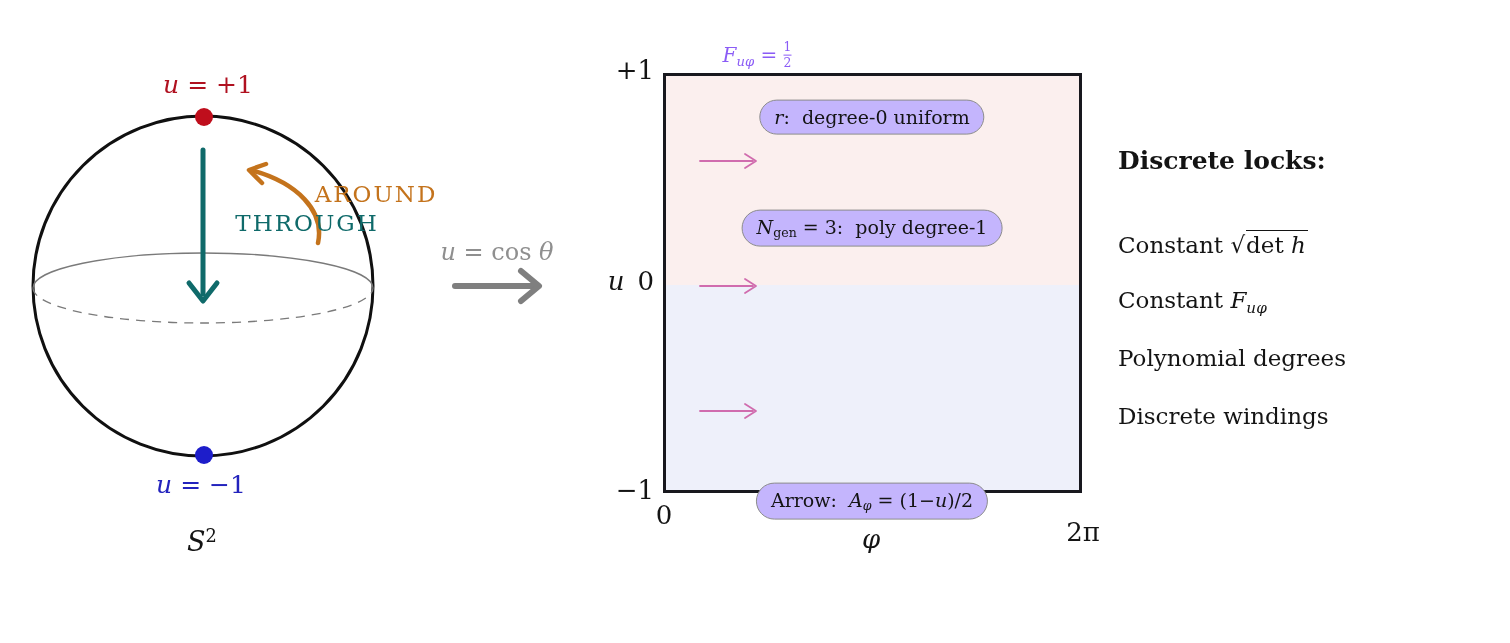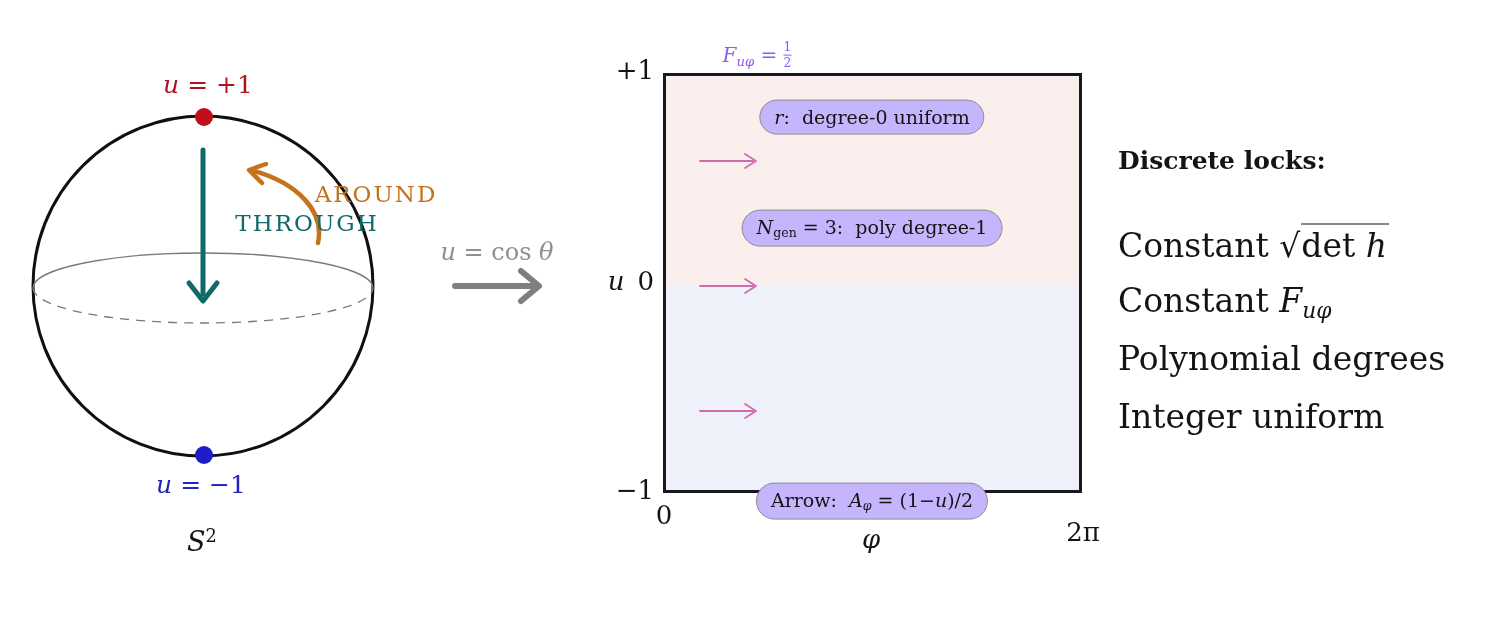--- a/index.html
+++ b/index.html
@@ -34,7 +34,7 @@
 
   
   .lock-head{position:absolute;left:1118px;font-size:25px;font-weight:bold;transform:translateY(-50%);white-space:pre}
-  .lock-item{position:absolute;left:1118px;font-size:33px;transform:translateY(-50%);white-space:pre}
+  .lock-item{position:absolute;left:1118px;font-size:23px;transform:translateY(-50%);white-space:pre}
 
   
   .seg-n{font-style:normal}

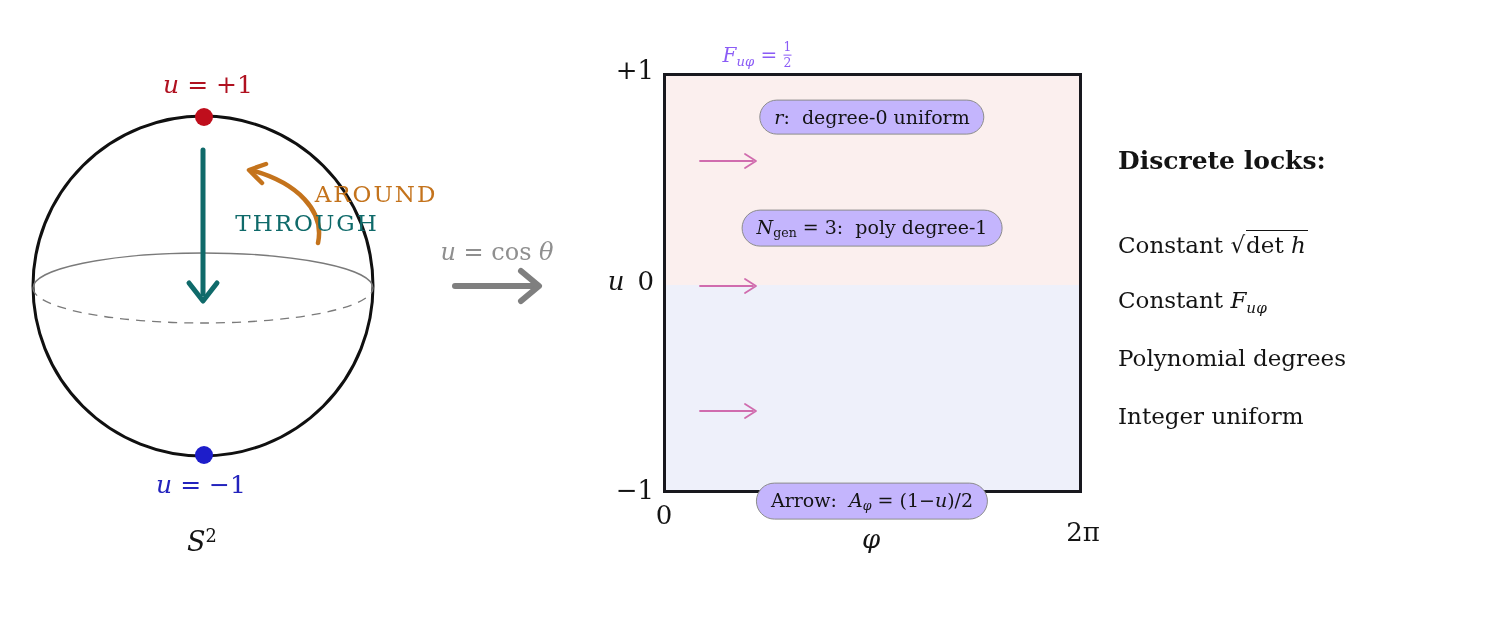--- a/index.html
+++ b/index.html
@@ -124,7 +124,7 @@
   <div class="lock-item" style="top:245px"><span class="seg-n">Constant </span><span class="seg-rad">√</span><span class="seg-ovl">det </span><span class="seg-ovli">h</span></div>
   <div class="lock-item" style="top:302px"><span class="seg-n">Constant </span><span class="seg-i">F</span><span class="seg-subi">uφ</span></div>
   <div class="lock-item" style="top:358px"><span class="seg-n">Polynomial degrees</span></div>
-  <div class="lock-item" style="top:416px"><span class="seg-n">Integer uniform</span></div>
+  <div class="lock-item" style="top:416px"><span class="seg-n">Discrete windings</span></div>
 
 </div>
 

